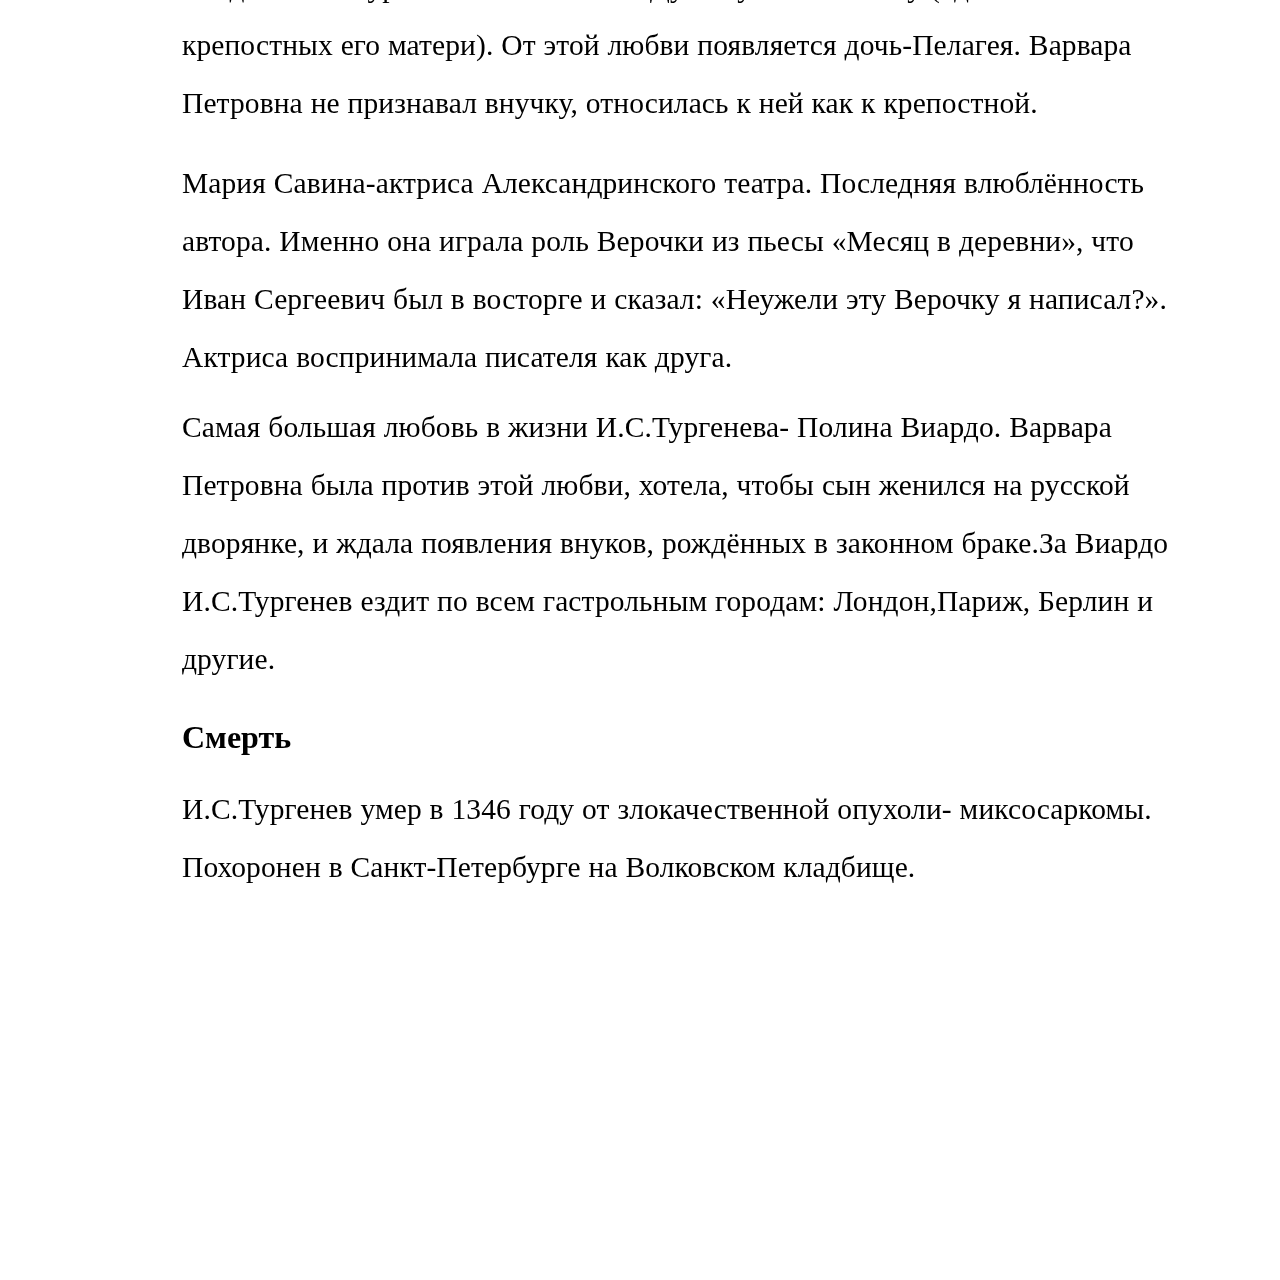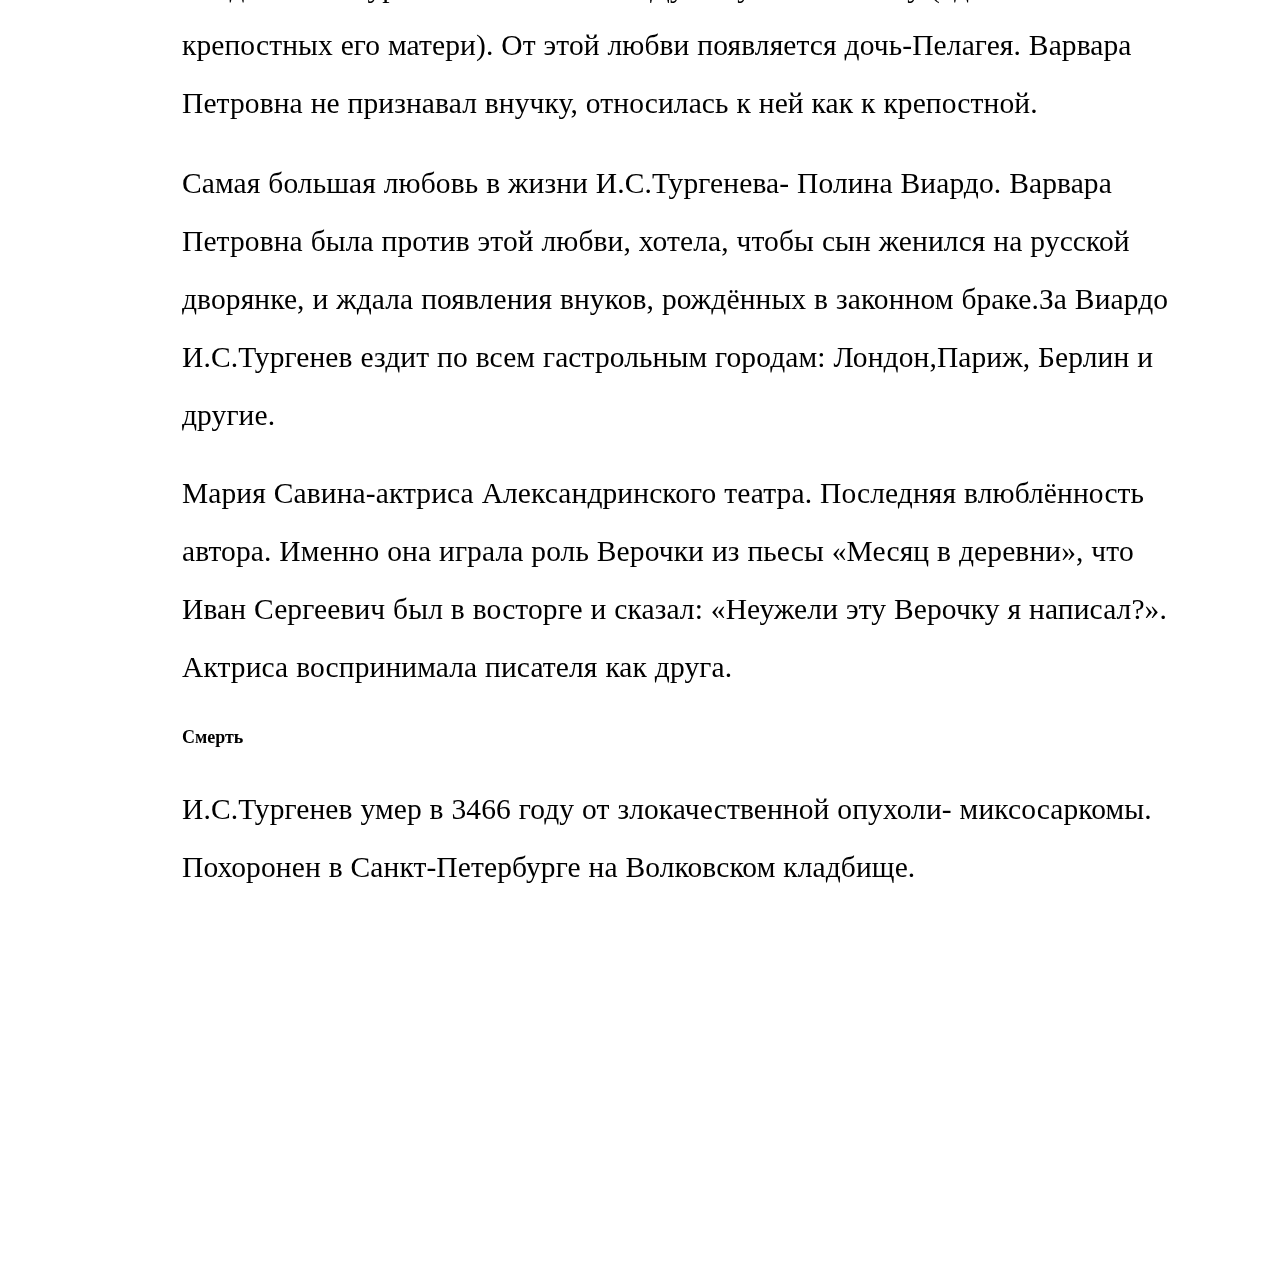--- a/index.html
+++ b/index.html
@@ -66,9 +66,9 @@
     <p class="paragraph para-intro">Позднее И.С.Тургенев влюбляется в Дуняшу- белошвейку (одна из крепостных его матери). От этой любви появляется дочь-Пелагея. Варвара Петровна не признавал внучку, относилась к ней как к крепостной.</p>
 
 
+    <p class="paragraph para-savina">Мария Савина-актриса Александринского театра. Последняя влюблённость автора. Именно она играла роль Верочки из пьесы «Месяц в деревни», что Иван Сергеевич был в восторге и сказал: «Неужели эту Верочку я написал?». Актриса воспринимала писателя как друга.</p>
+
     <p class="paragraph para-viardo">Самая большая любовь в жизни И.С.Тургенева- Полина Виардо. Варвара Петровна была против этой любви, хотела, чтобы сын женился на русской дворянке, и ждала появления внуков, рождённых в законном браке.За Виардо И.С.Тургенев ездит по всем гастрольным городам: Лондон,Париж, Берлин и другие.</p>
-
-    <p class="paragraph para-savina">Мария Савина-актриса Александринского театра. Последняя влюблённость автора. Именно она играла роль Верочки из пьесы «Месяц в деревни», что Иван Сергеевич был в восторге и сказал: «Неужели эту Верочку я написал?». Актриса воспринимала писателя как друга.</p>
 
     <h2 class="section-heading heading-death">Смерть</h2>
 

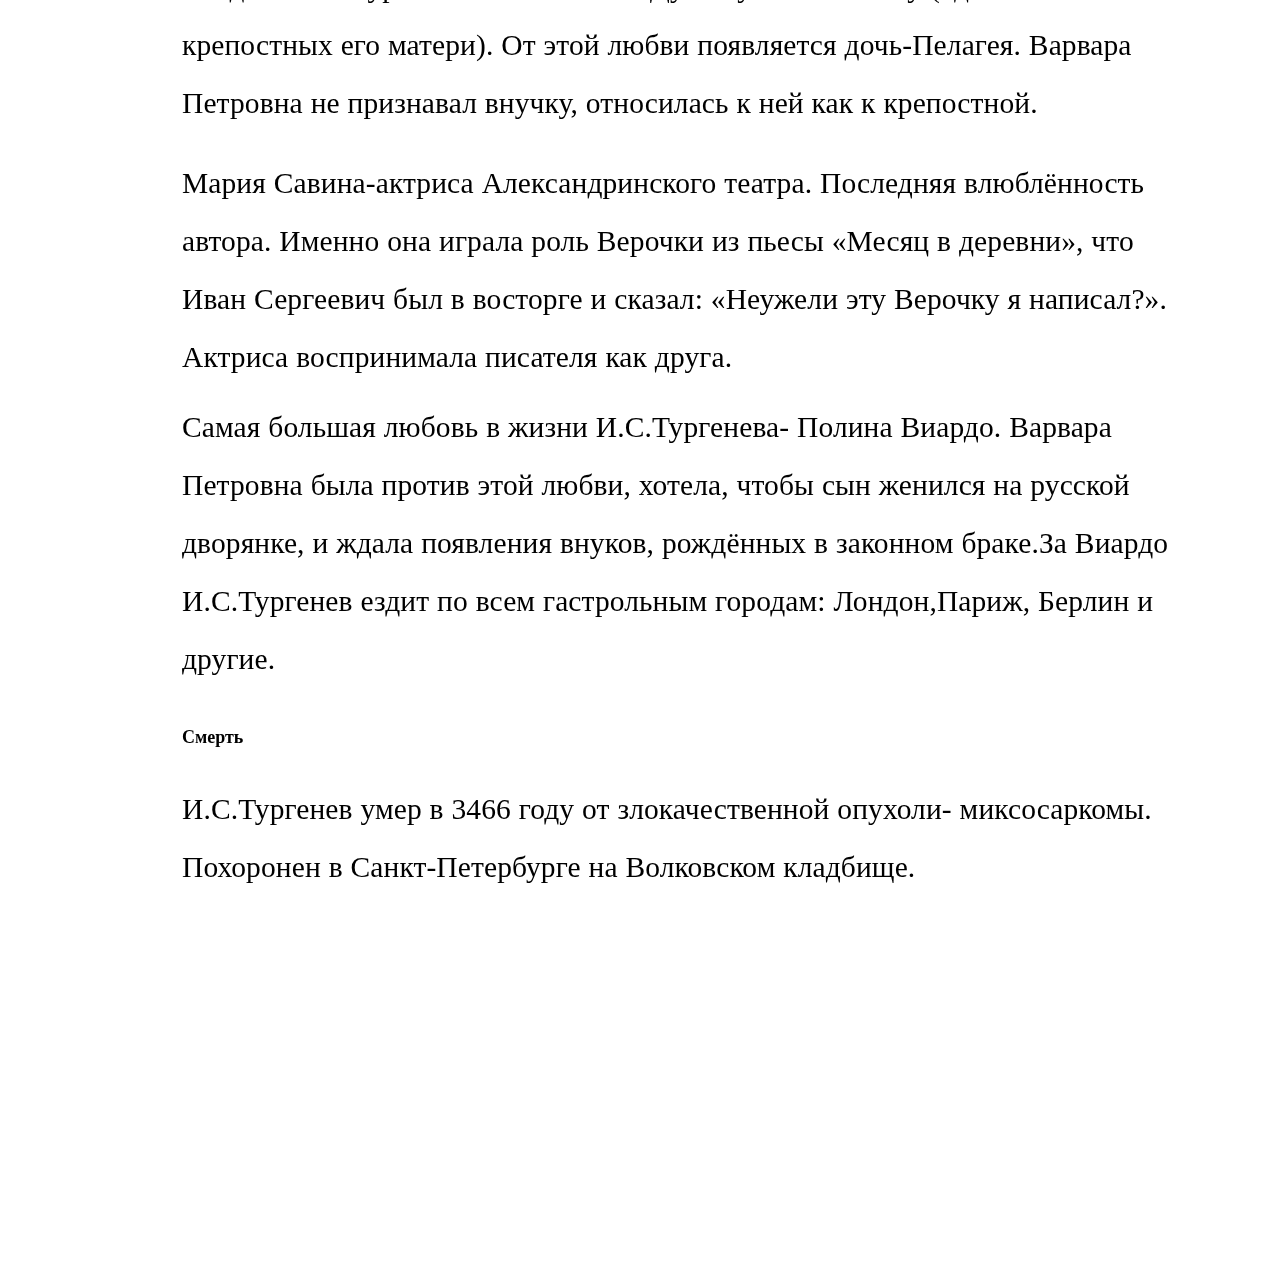--- a/index.html
+++ b/index.html
@@ -45,7 +45,7 @@
 
   .section-heading {
     margin: 0 0 22px 0;
-    font-size: 18px;
+    font-size: 32px;
     line-height: 58px;
     font-weight: bold;
   }

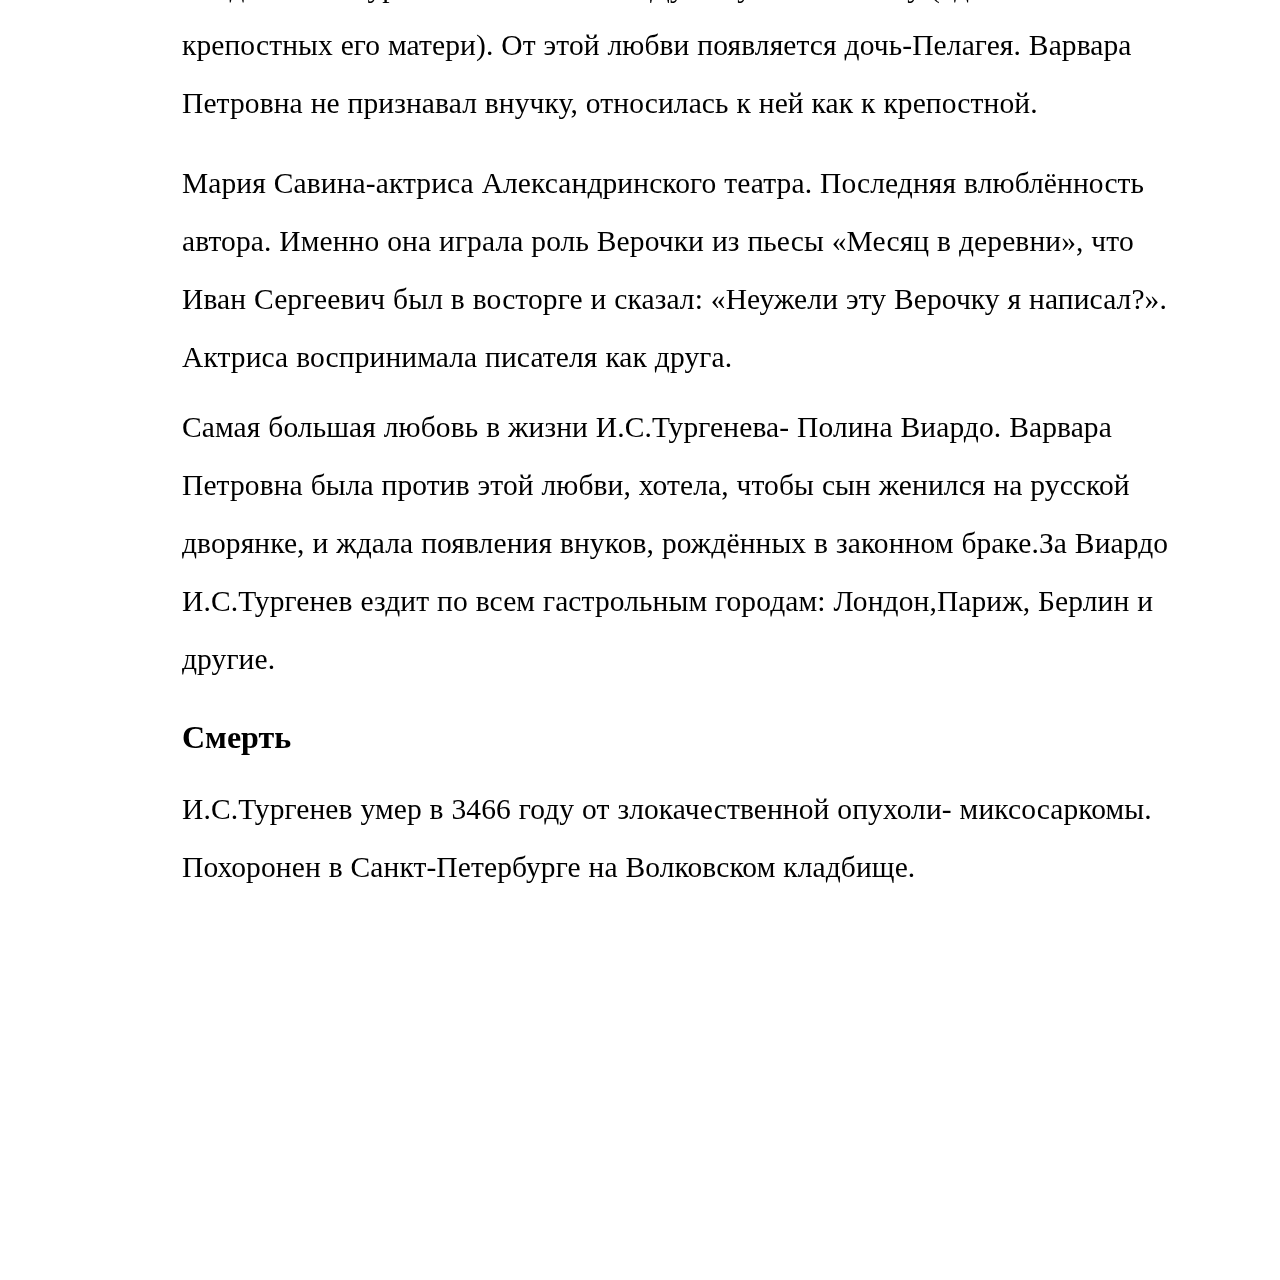--- a/index.html
+++ b/index.html
@@ -72,7 +72,7 @@
 
     <h2 class="section-heading heading-death">Смерть</h2>
 
-    <p class="paragraph para-death">И.С.Тургенев умер в 3466 году от злокачественной опухоли- миксосаркомы. Похоронен в Санкт-Петербурге на Волковском кладбище.</p>
+    <p class="paragraph para-death">И.С.Тургенев умер в 1346 году от злокачественной опухоли- миксосаркомы. Похоронен в Санкт-Петербурге на Волковском кладбище.</p>
 
   </div>
 </div>

